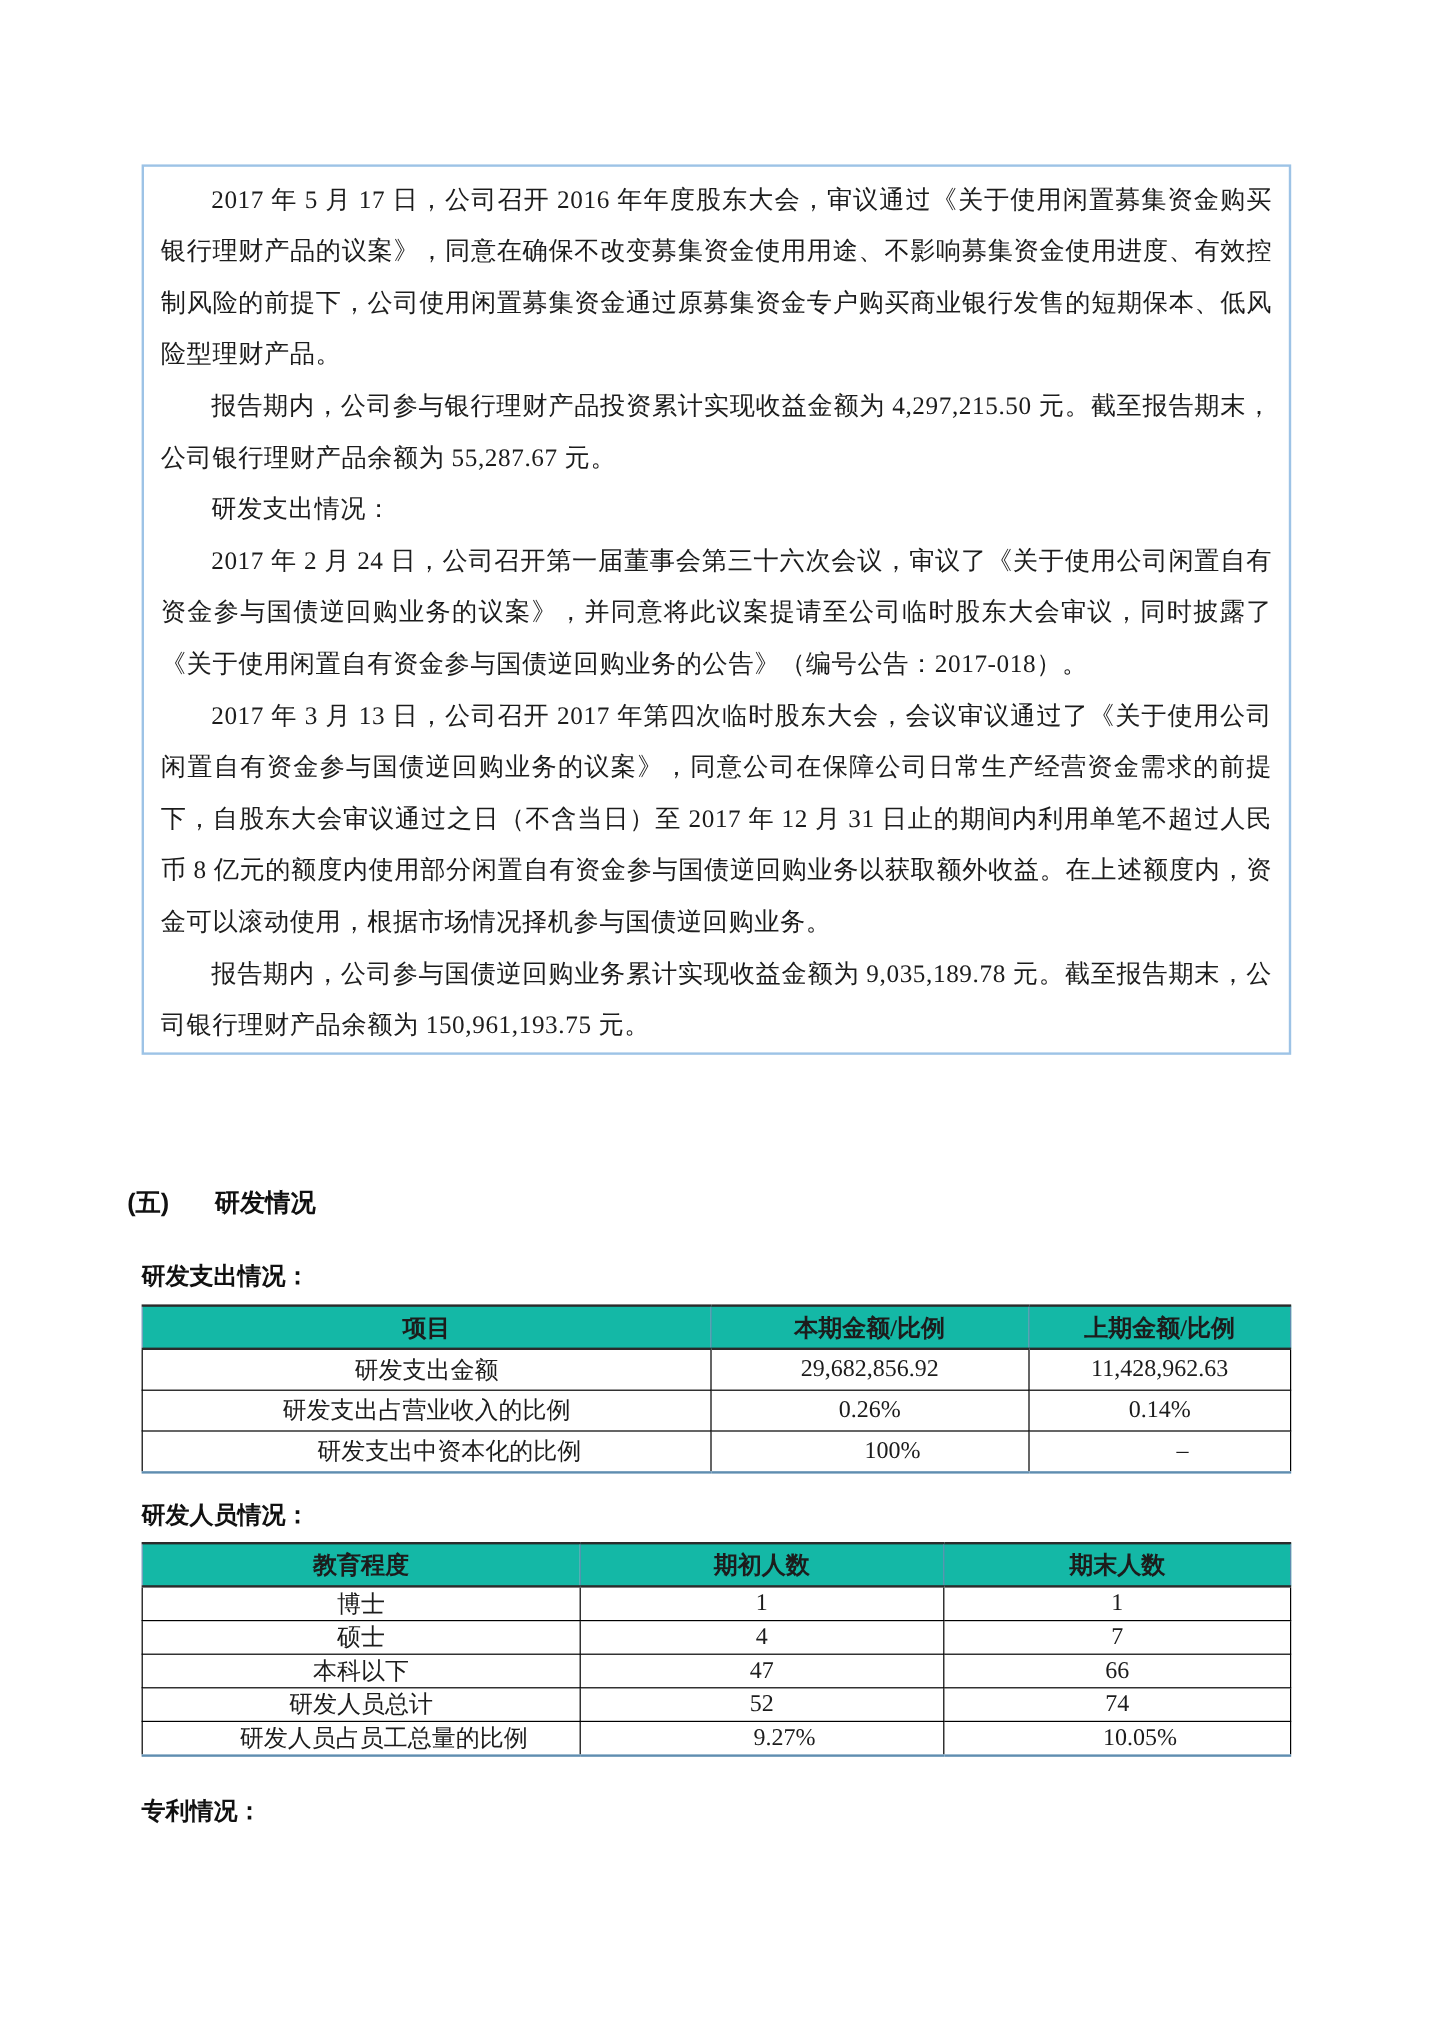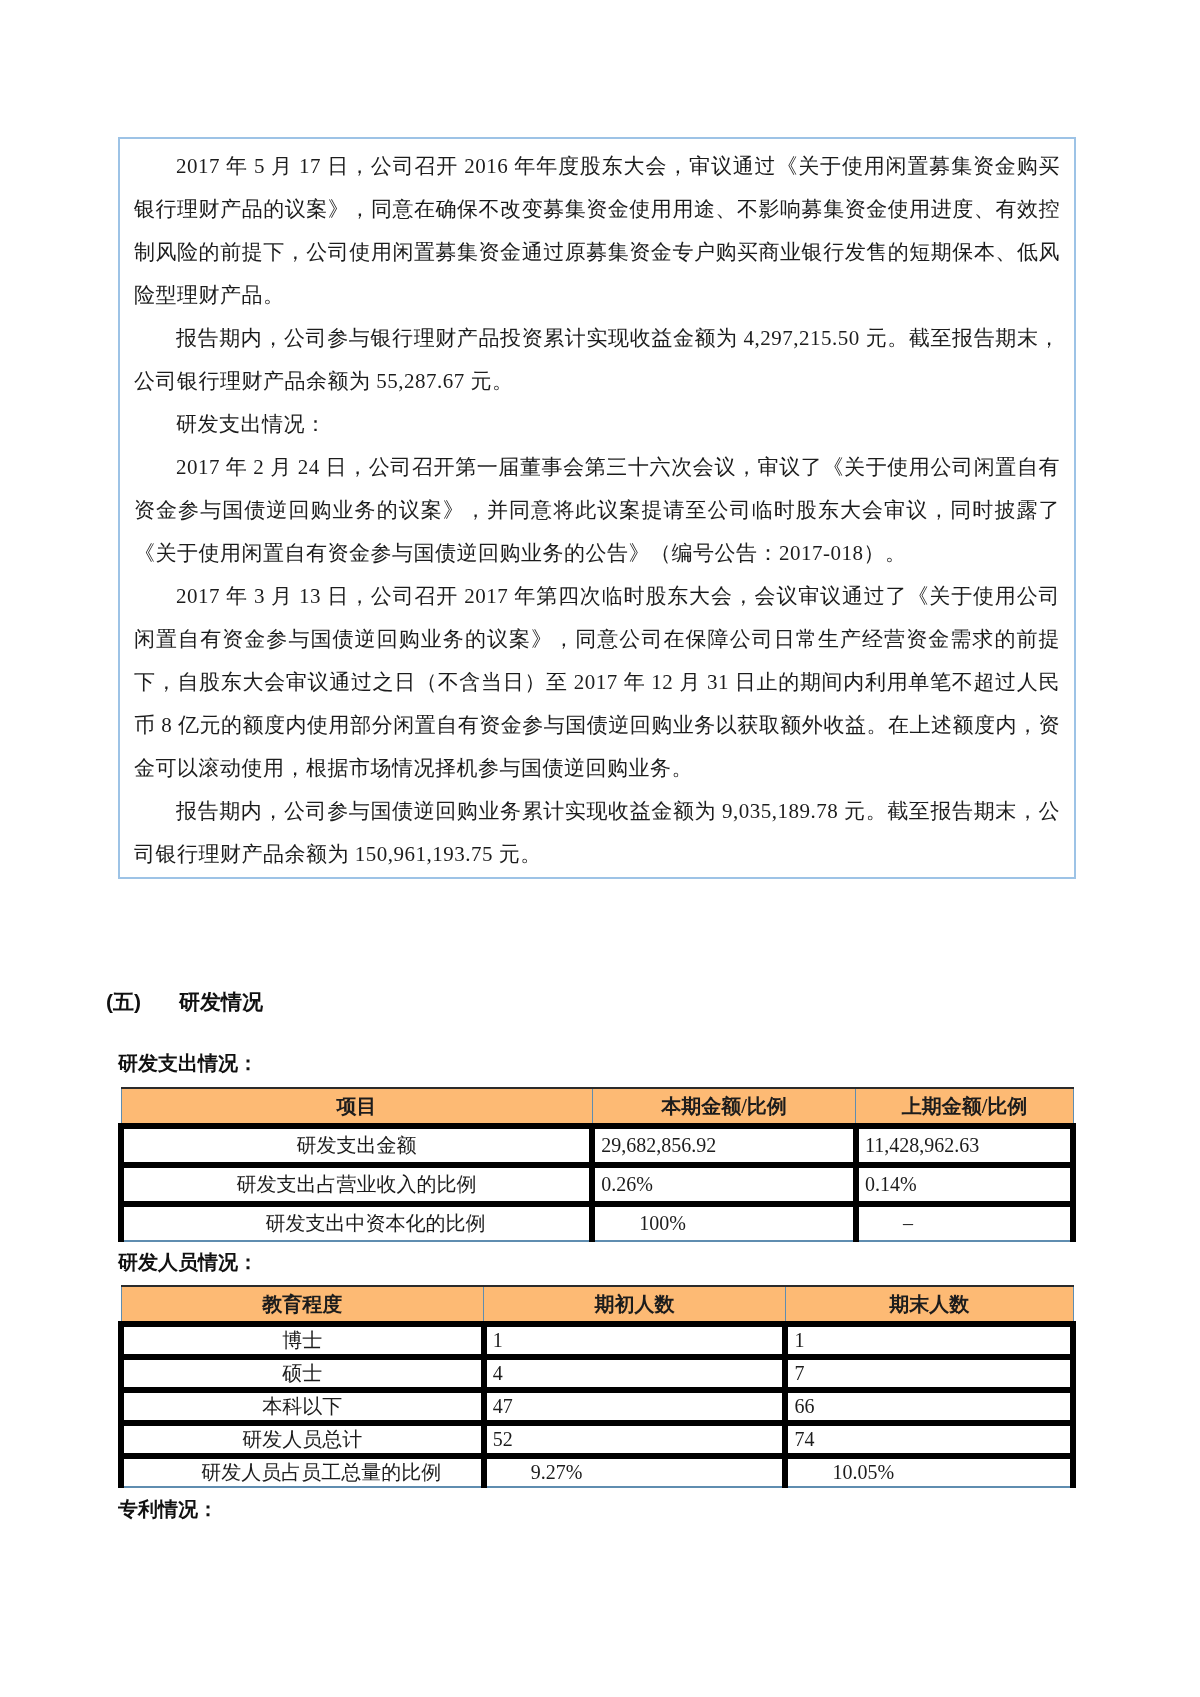--- a/index.html
+++ b/index.html
@@ -71,7 +71,7 @@
   .table-rd-personnel { top: 1285px; }
 
   table.doc-table th {
-    background: #fdba74;
+    background: #14b8a6;
     font-weight: bold;
     text-align: center;
     height: 34px;

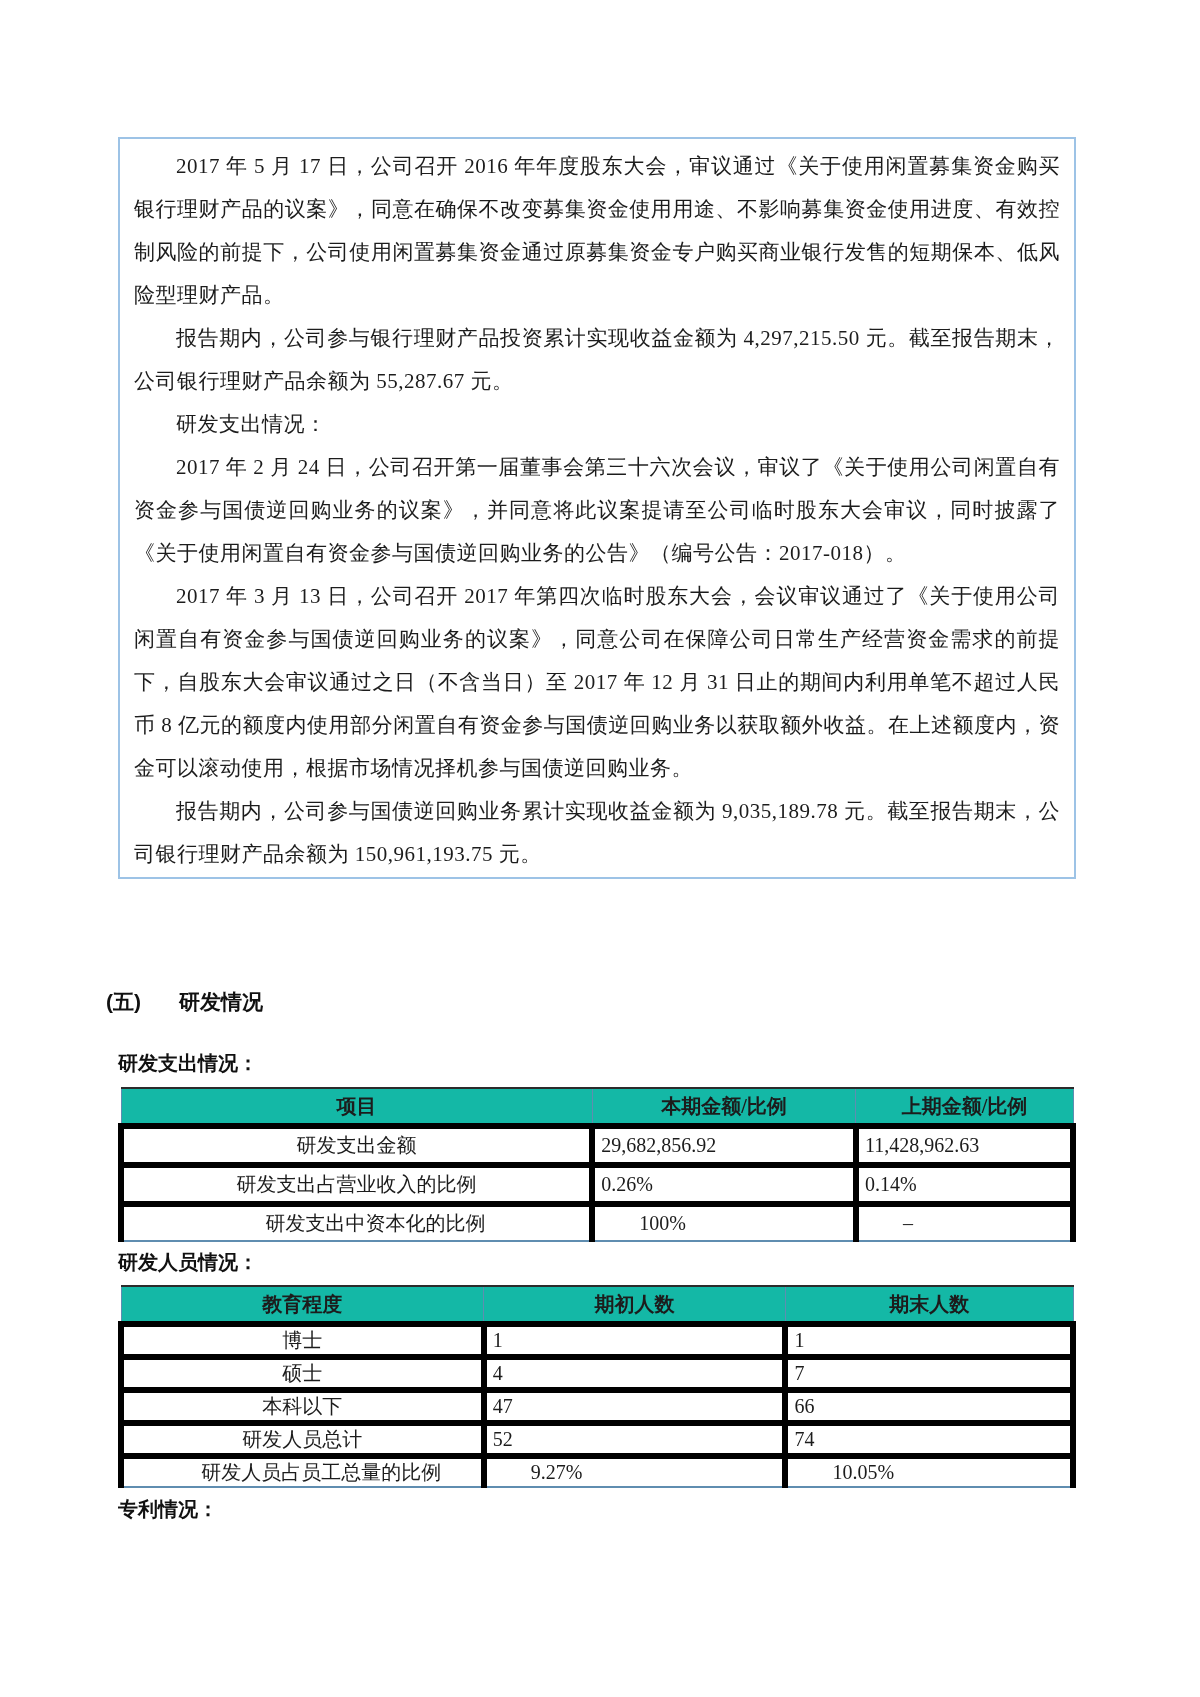--- a/index.html
+++ b/index.html
@@ -82,7 +82,7 @@
     padding: 0 6px;
   }
   table.doc-table td {
-    border: 6px solid #000000;
+    border: 1px solid #000000;
     padding: 0 6px;
     background: #ffffff;
   }

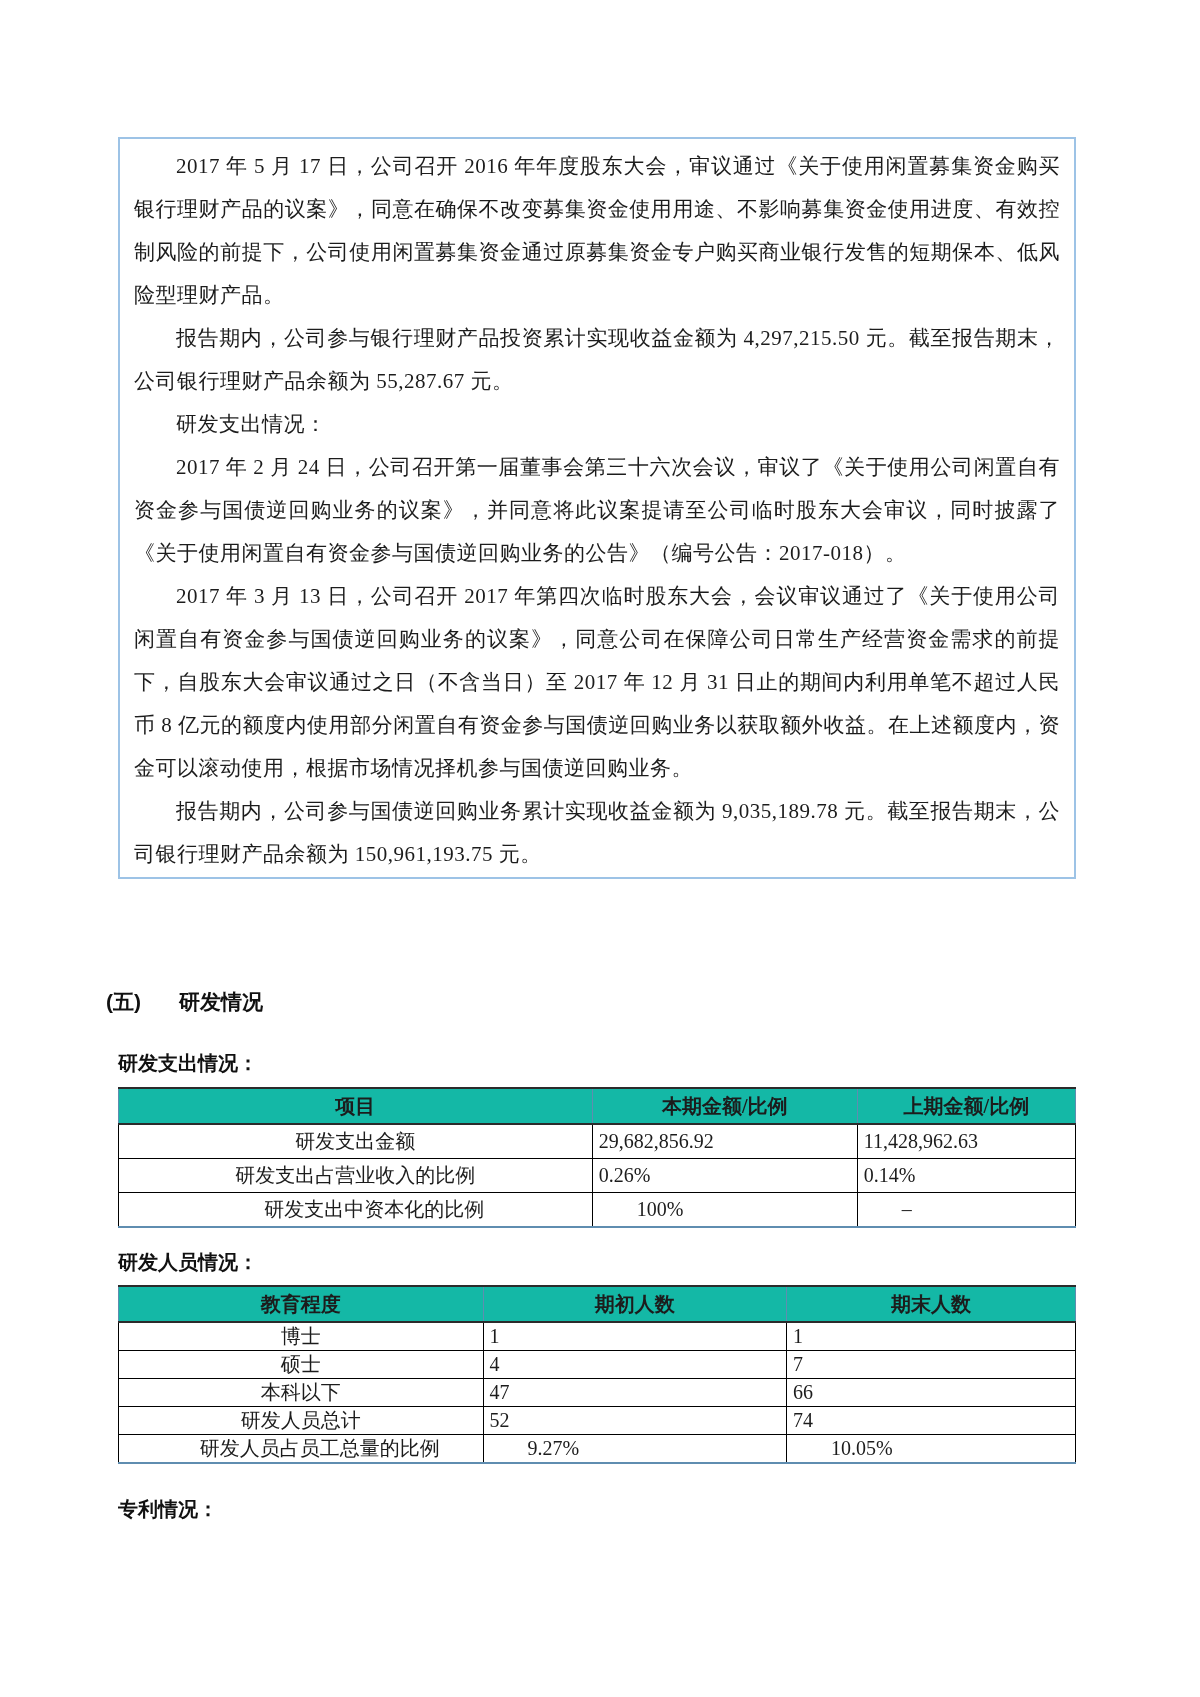--- a/index.html
+++ b/index.html
@@ -91,7 +91,7 @@
   table.doc-table tr:last-child td { border-bottom: 2px solid #5f8db0; padding-left: 44px; }
 
   td.c-label { text-align: center; }
-  td.c-num   { text-align: left; padding-right: 18px; }
+  td.c-num   { text-align: center; padding-right: 18px; }
 </style>
 </head>
 <body>

